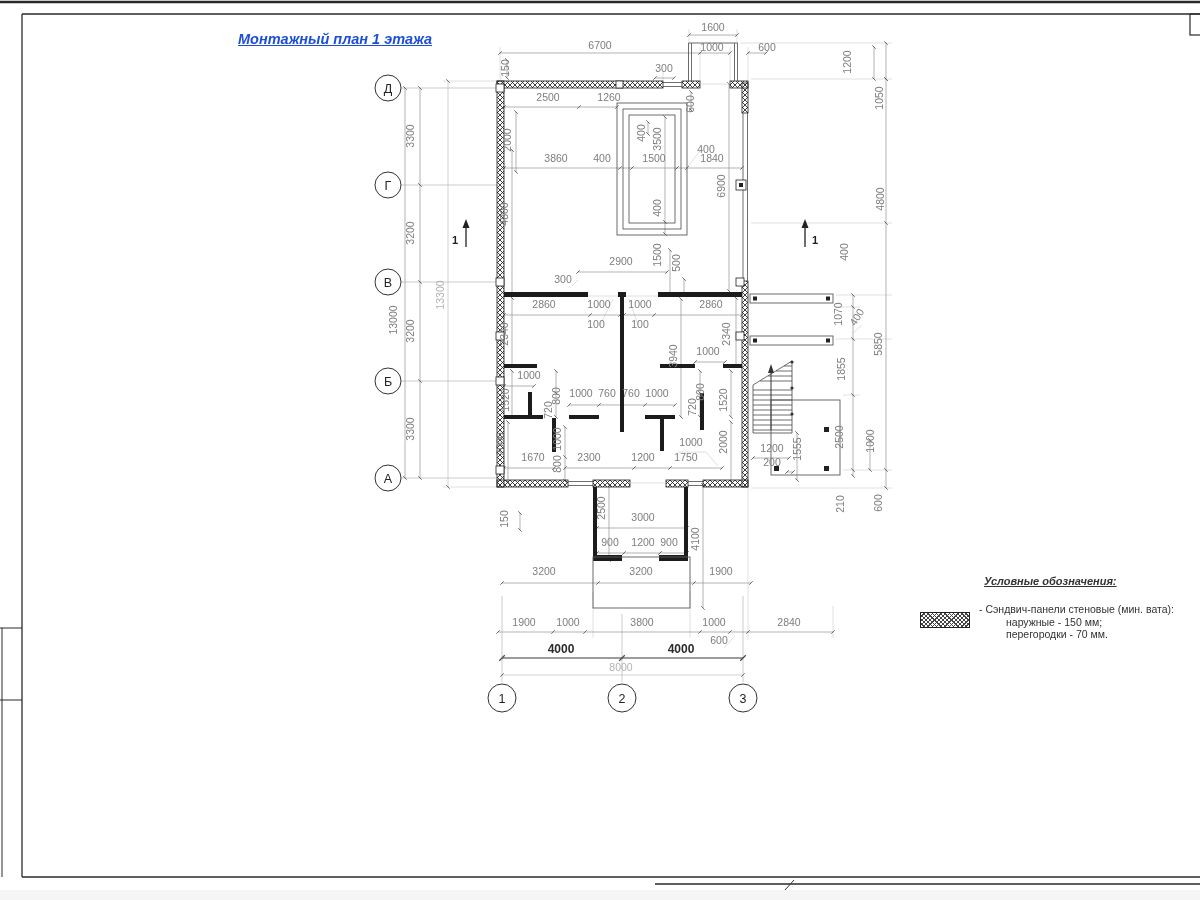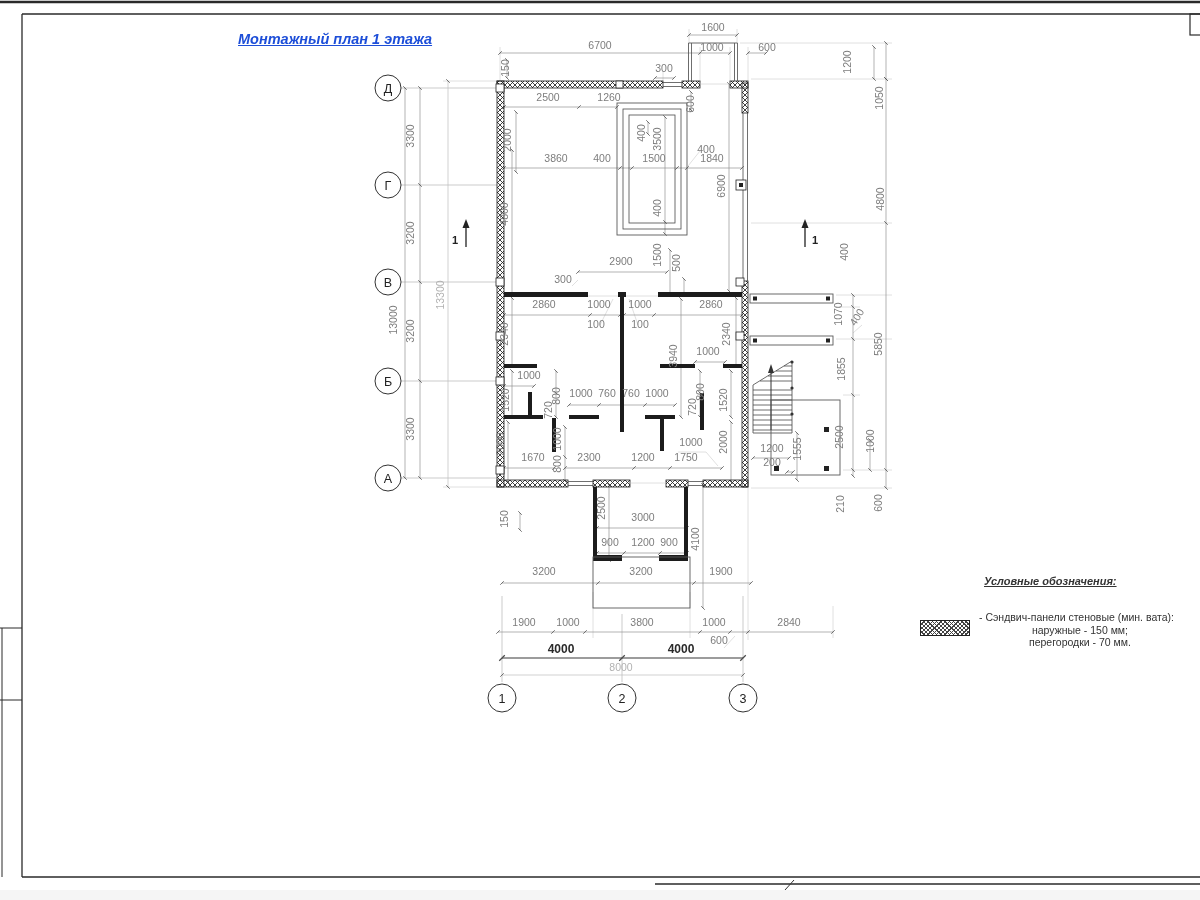--- a/index.html
+++ b/index.html
@@ -27,7 +27,7 @@
          color:#1d4ed8;text-decoration:underline;}
   #legend{position:absolute;left:920px;top:575px;width:260px;color:#333;}
   #legend .lg-title{font-size:11px;font-style:italic;font-weight:bold;text-decoration:underline;
-         margin-left:64px;margin-bottom:24px;}
+         margin-left:64px;margin-bottom:16px;}
   #legend .lg-row{display:flex;align-items:flex-start;text-align:center;}
   #legend .lg-sym{width:48px;height:14px;margin-top:9px;border:1.2px solid #222;flex:0 0 auto;
          background:repeating-linear-gradient(45deg,transparent 0 2px,#444 2px 3px),

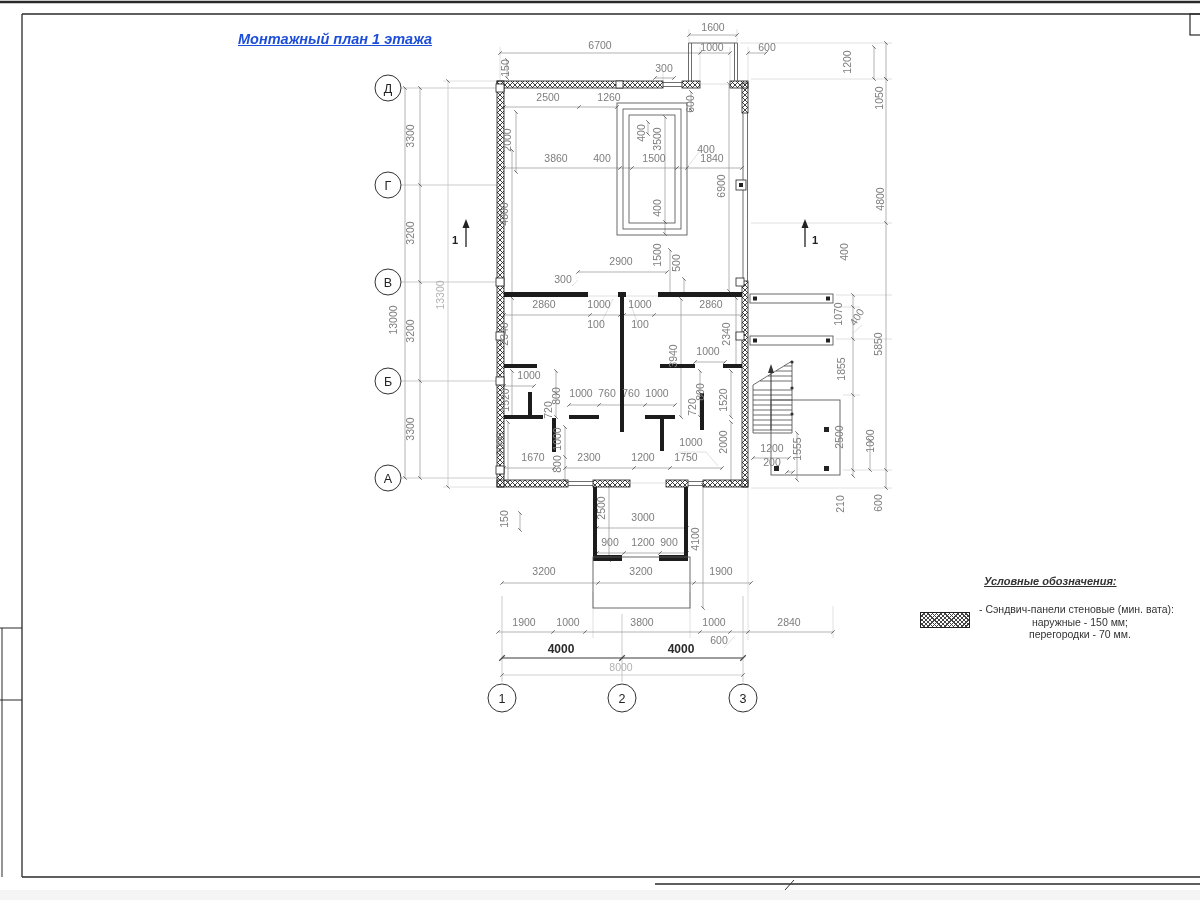--- a/index.html
+++ b/index.html
@@ -28,7 +28,7 @@
   #legend{position:absolute;left:920px;top:575px;width:260px;color:#333;}
   #legend .lg-title{font-size:11px;font-style:italic;font-weight:bold;text-decoration:underline;
          margin-left:64px;margin-bottom:16px;}
-  #legend .lg-row{display:flex;align-items:flex-start;text-align:center;}
+  #legend .lg-row{display:flex;align-items:flex-start;}
   #legend .lg-sym{width:48px;height:14px;margin-top:9px;border:1.2px solid #222;flex:0 0 auto;
          background:repeating-linear-gradient(45deg,transparent 0 2px,#444 2px 3px),
                     repeating-linear-gradient(135deg,transparent 0 2px,#444 2px 3px);}

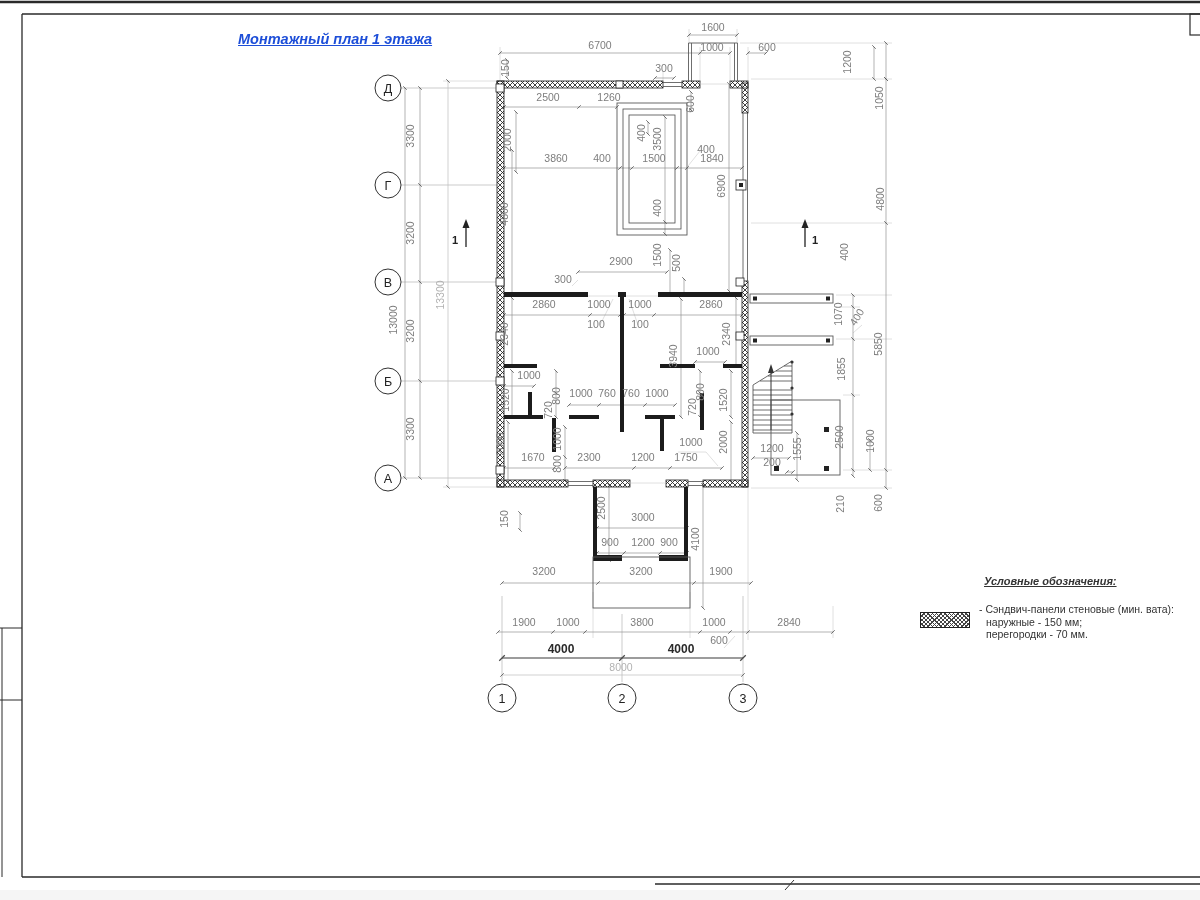--- a/index.html
+++ b/index.html
@@ -33,7 +33,7 @@
          background:repeating-linear-gradient(45deg,transparent 0 2px,#444 2px 3px),
                     repeating-linear-gradient(135deg,transparent 0 2px,#444 2px 3px);}
   #legend .lg-txt{font-size:10.5px;line-height:12.5px;margin-left:9px;}
-  #legend .lg-txt .ind{padding-left:7px;}
+  #legend .lg-txt .ind{padding-left:7px;margin-left:20px;}
 </style>
 </head>
 <body>

